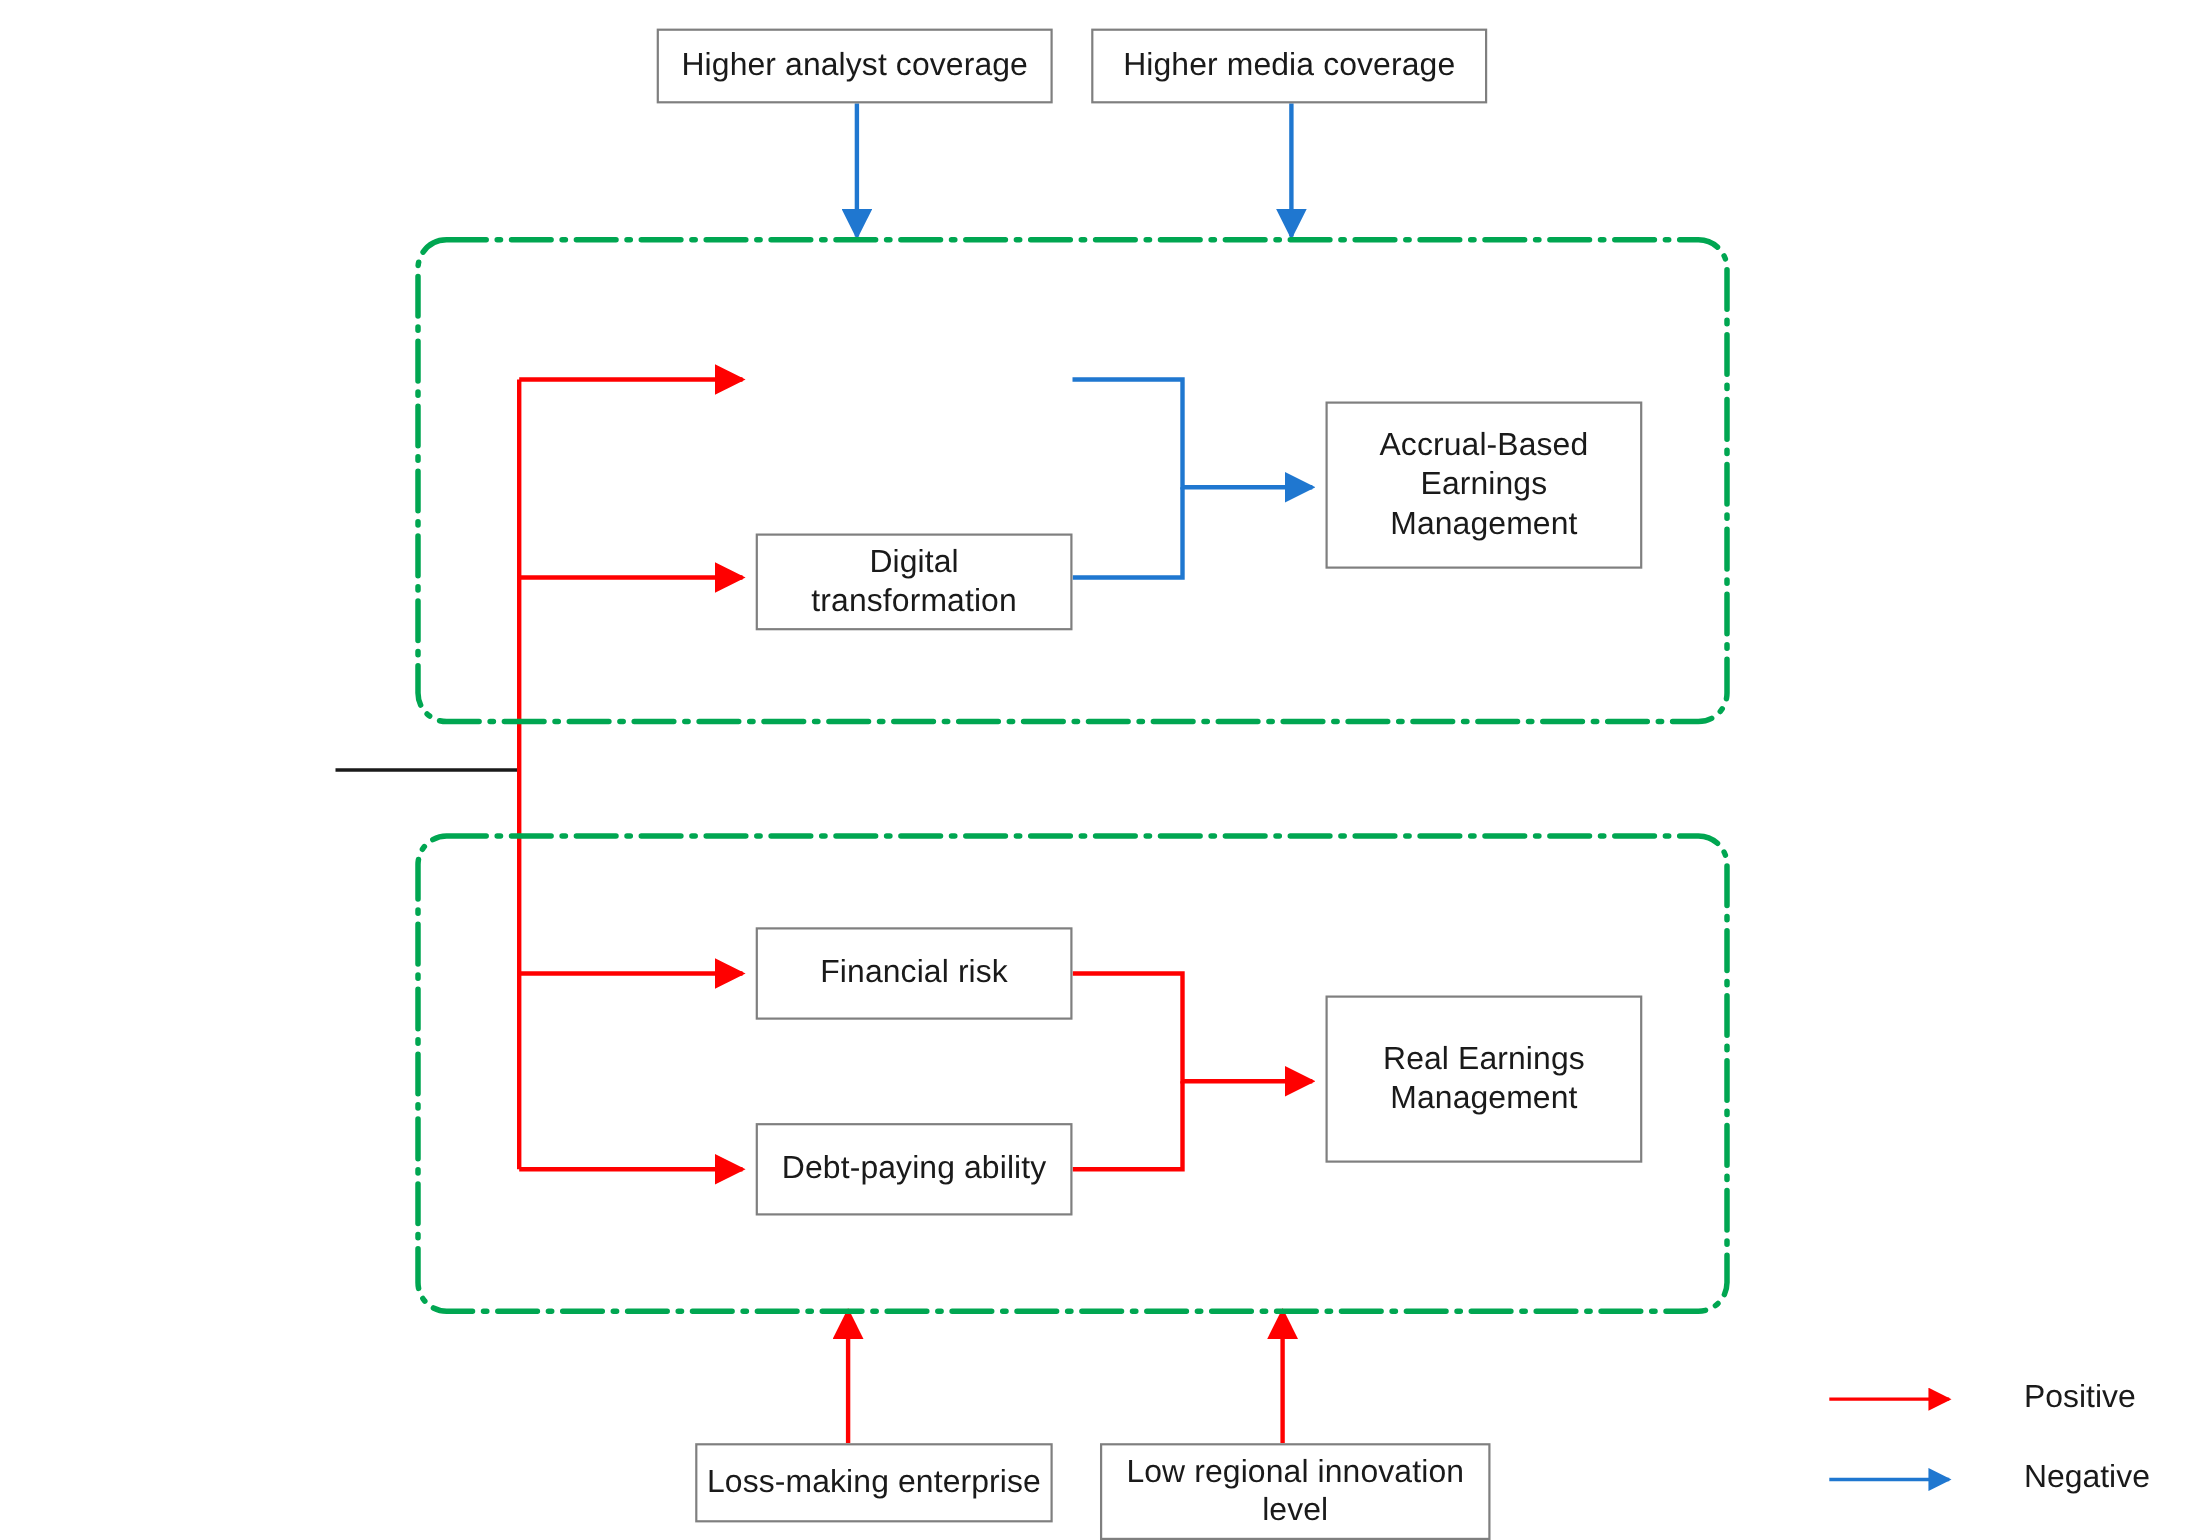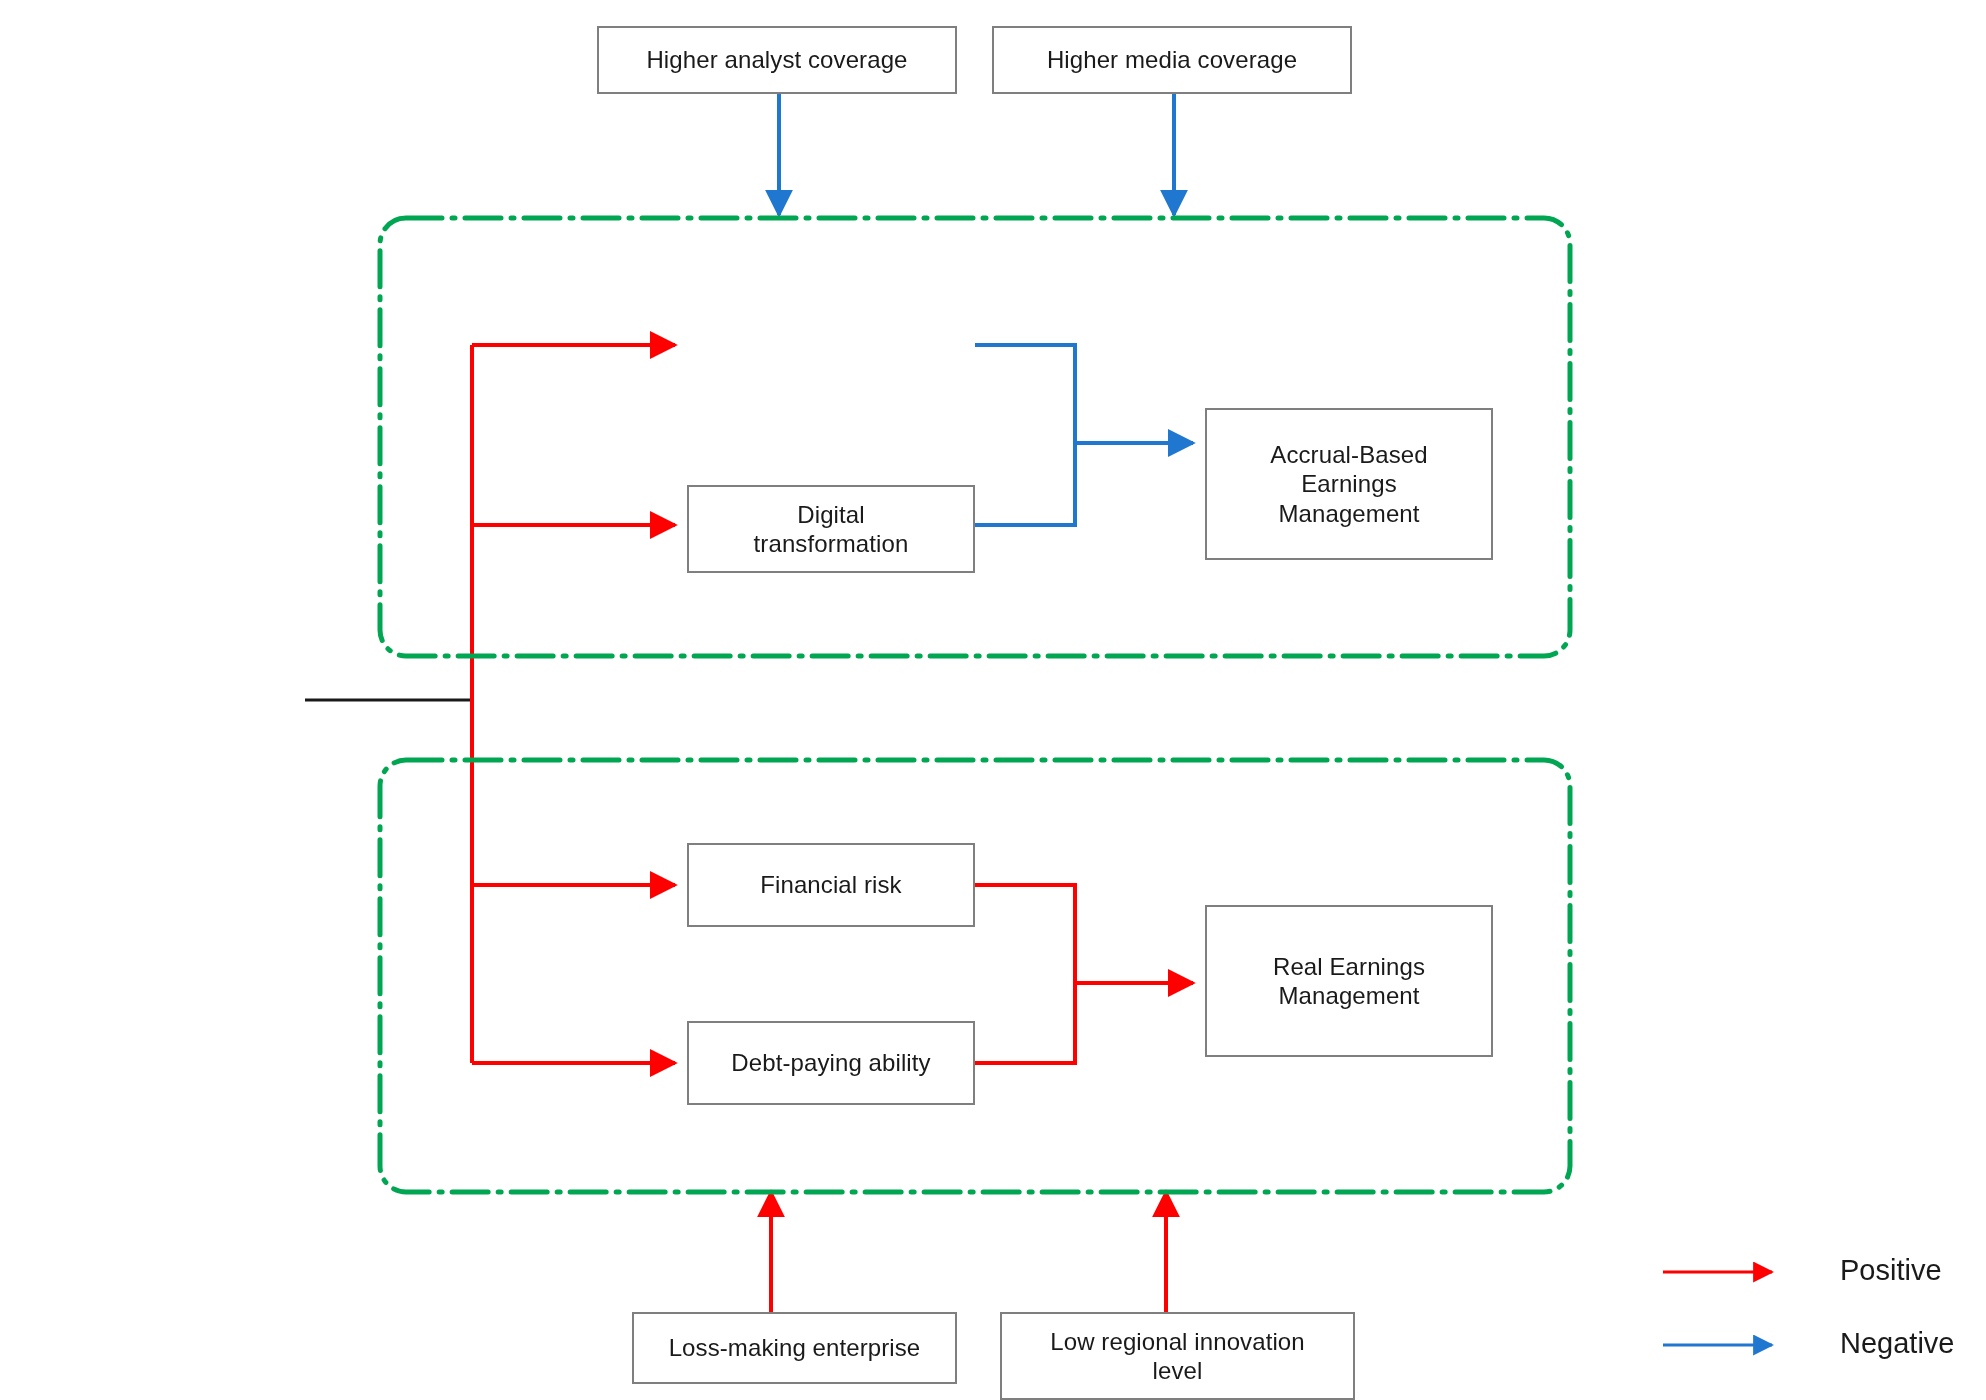--- a/index.html
+++ b/index.html
@@ -25,7 +25,7 @@
     justify-content: center;
     text-align: center;
     color: #1a1a1a;
-    font-size: 24px;
+    font-size: 29px;
     line-height: 1.22;
     letter-spacing: 0.1px;
     z-index: 3;

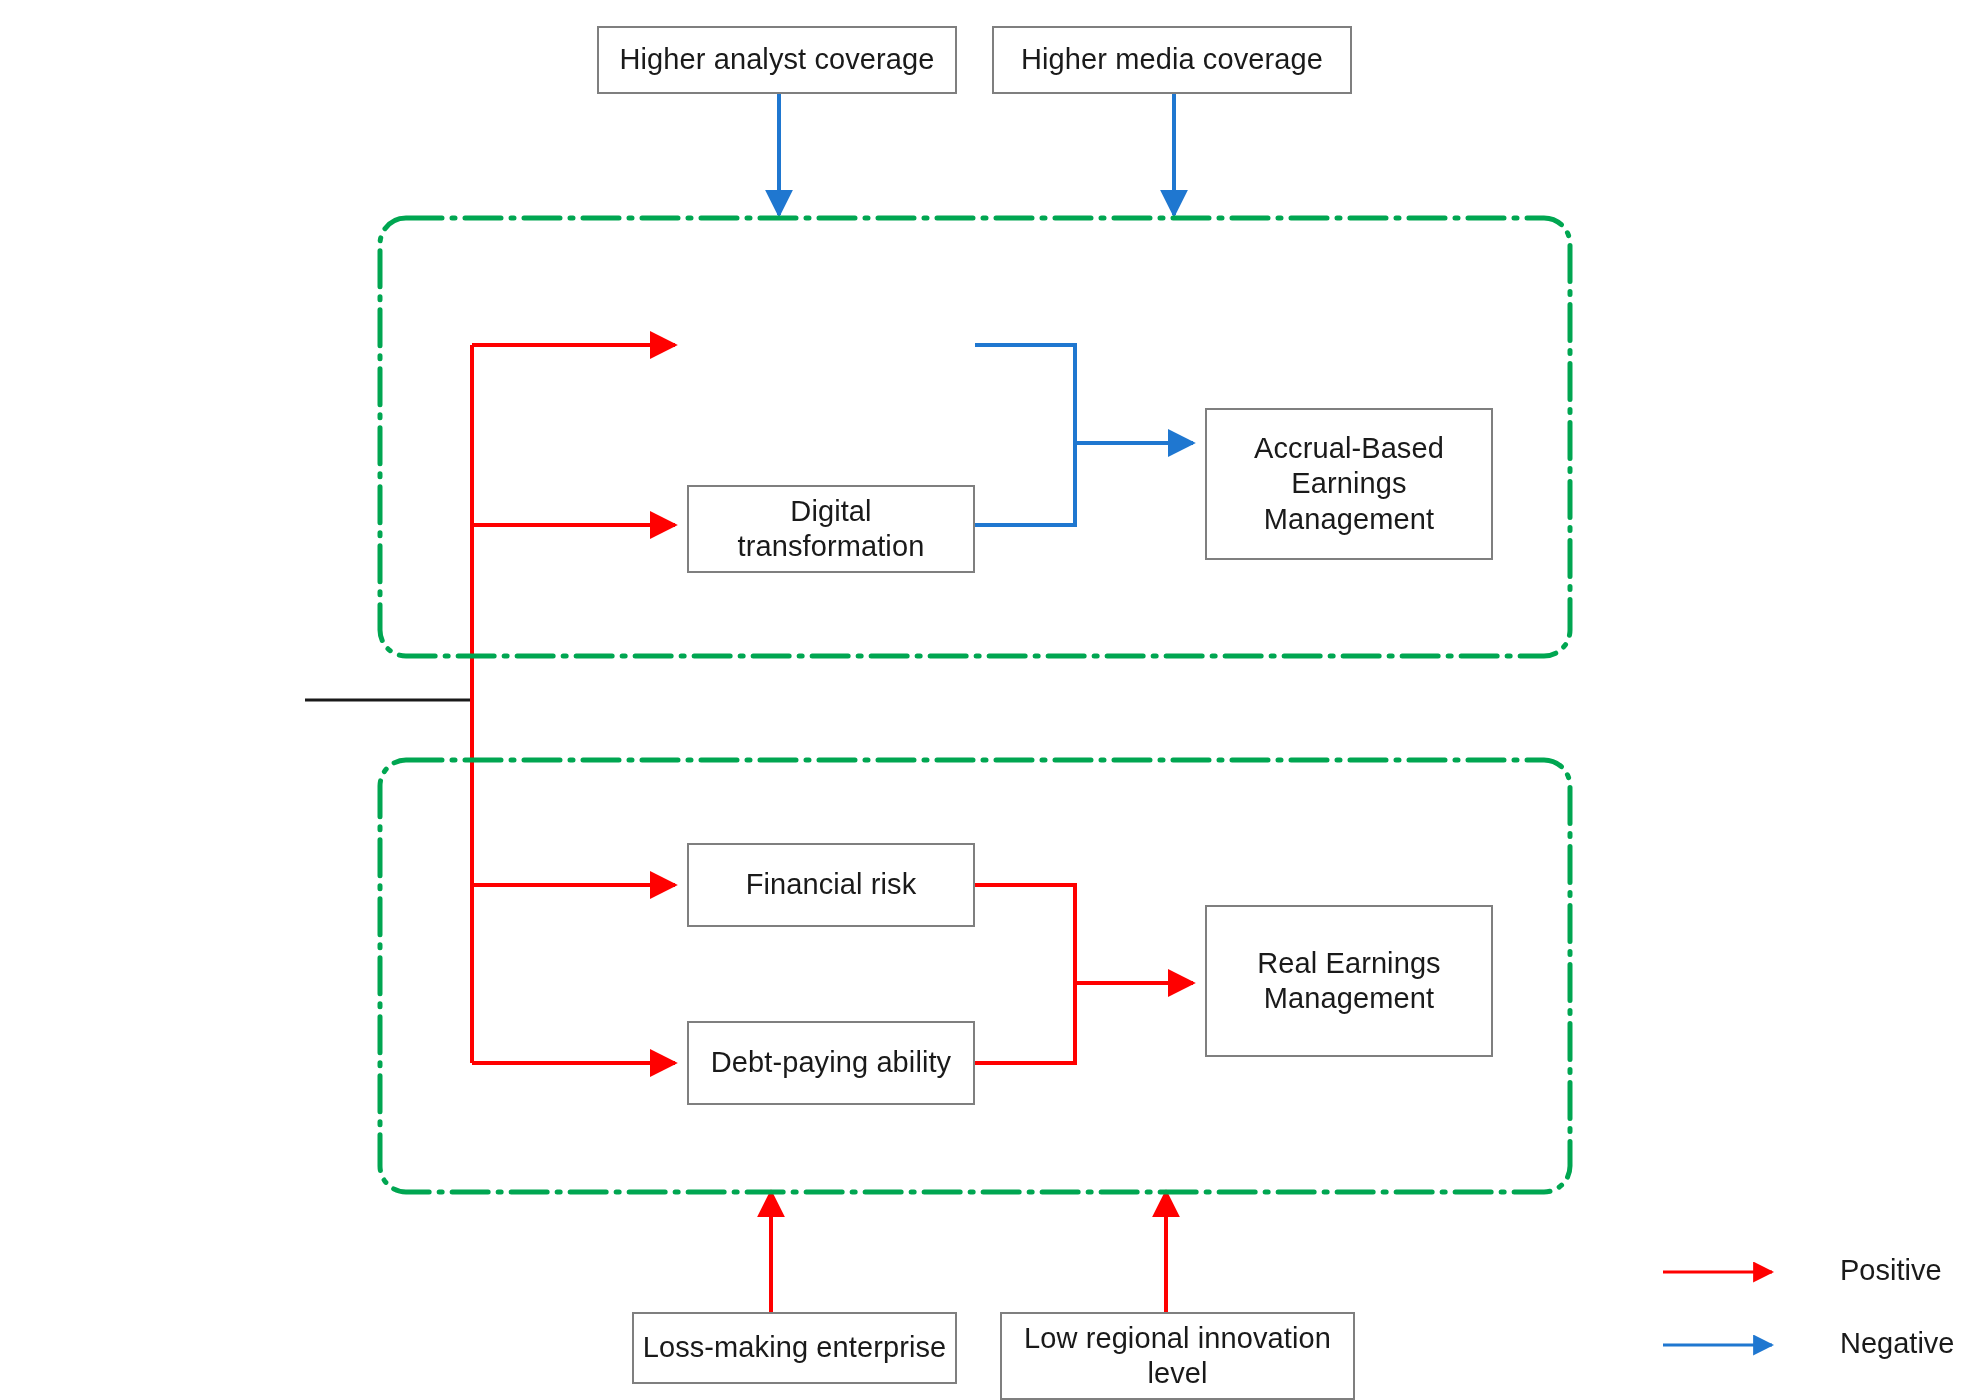--- a/index.html
+++ b/index.html
@@ -123,7 +123,7 @@
 transformation</span>
   </div>
 
-  <div class="node" style="left:1205px; top:365px; width:288px; height:152px;margin-top:43px;">
+  <div class="node" style="left:1205px; top:365px; width:288px; height:152px;">
     <span>Accrual-Based
 Earnings
 Management</span>

